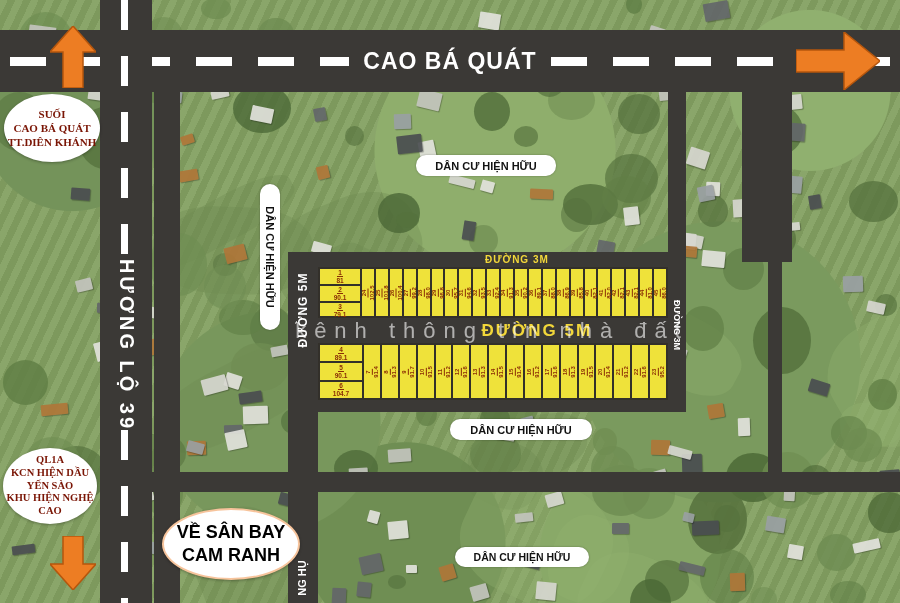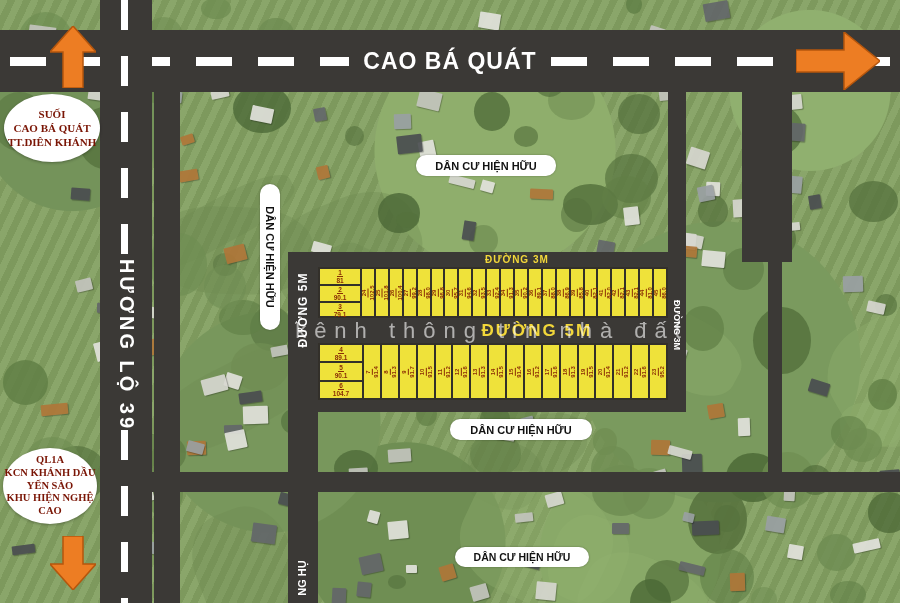--- a/index.html
+++ b/index.html
@@ -744,7 +744,7 @@
   </div>
   <div class="oval oval-ql1a">
     <span class="ln">QL1A</span>
-    <span class="ln">KCN KHÁNH DẦU</span>
+    <span class="ln">KCN HIỆN DẦU</span>
     <span class="ln">YẾN SÀO</span>
     <span class="ln">KHU HIỆN NGHỆ</span>
     <span class="ln">CAO</span>

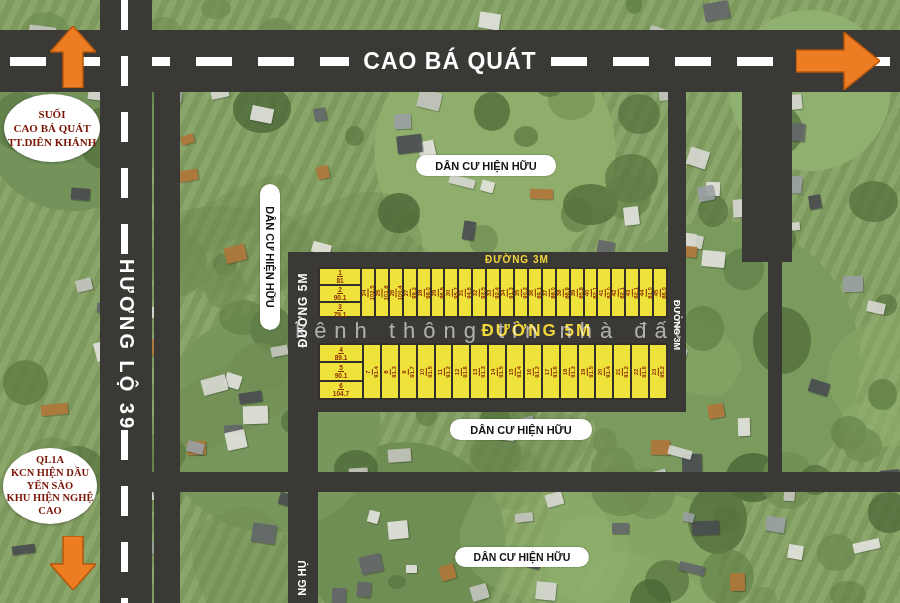--- a/index.html
+++ b/index.html
@@ -749,6 +749,10 @@
     <span class="ln">KHU HIỆN NGHỆ</span>
     <span class="ln">CAO</span>
   </div>
+  <div class="oval oval-cr">
+    <span class="ln">VỀ SÂN BAY</span>
+    <span class="ln">CAM RANH</span>
+  </div>
 
   <svg class="arrow a-up" width="46" height="62">
     <polygon points="23,0 46,26 33,26 33,62 13,62 13,26 0,26" fill="#ed7d23" stroke="#b5560d" stroke-width="1.5"></polygon>

